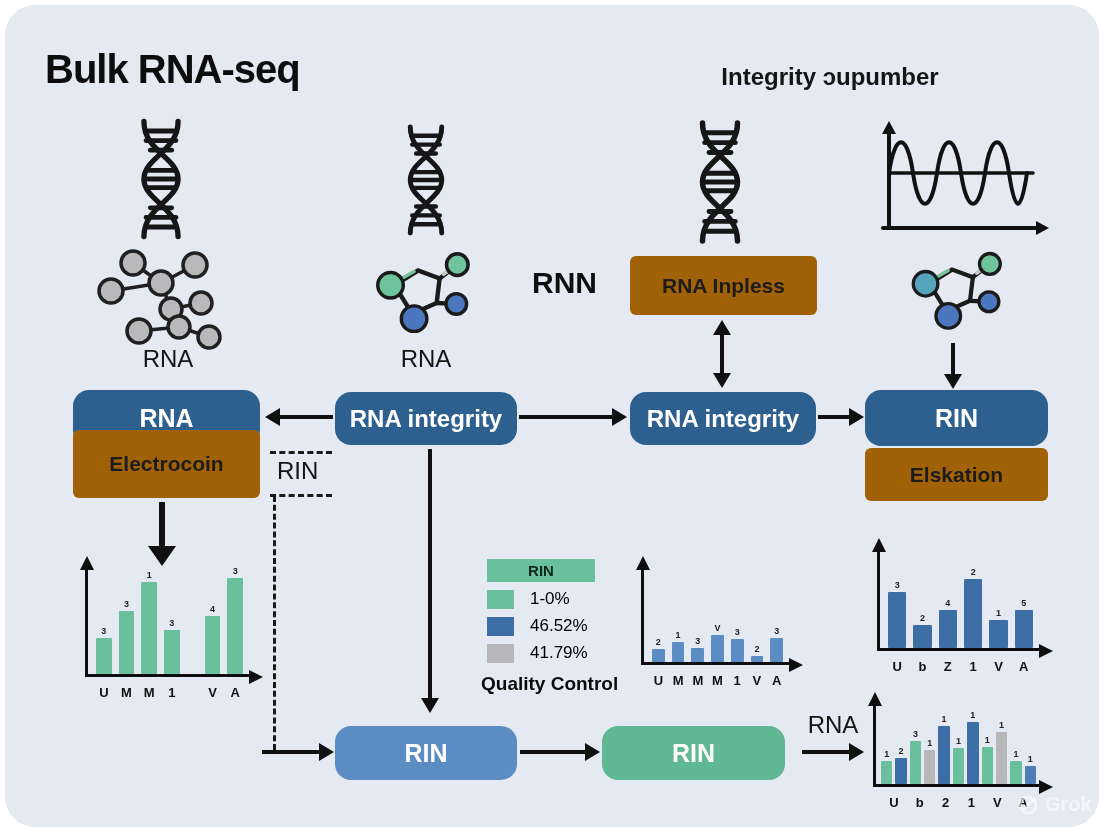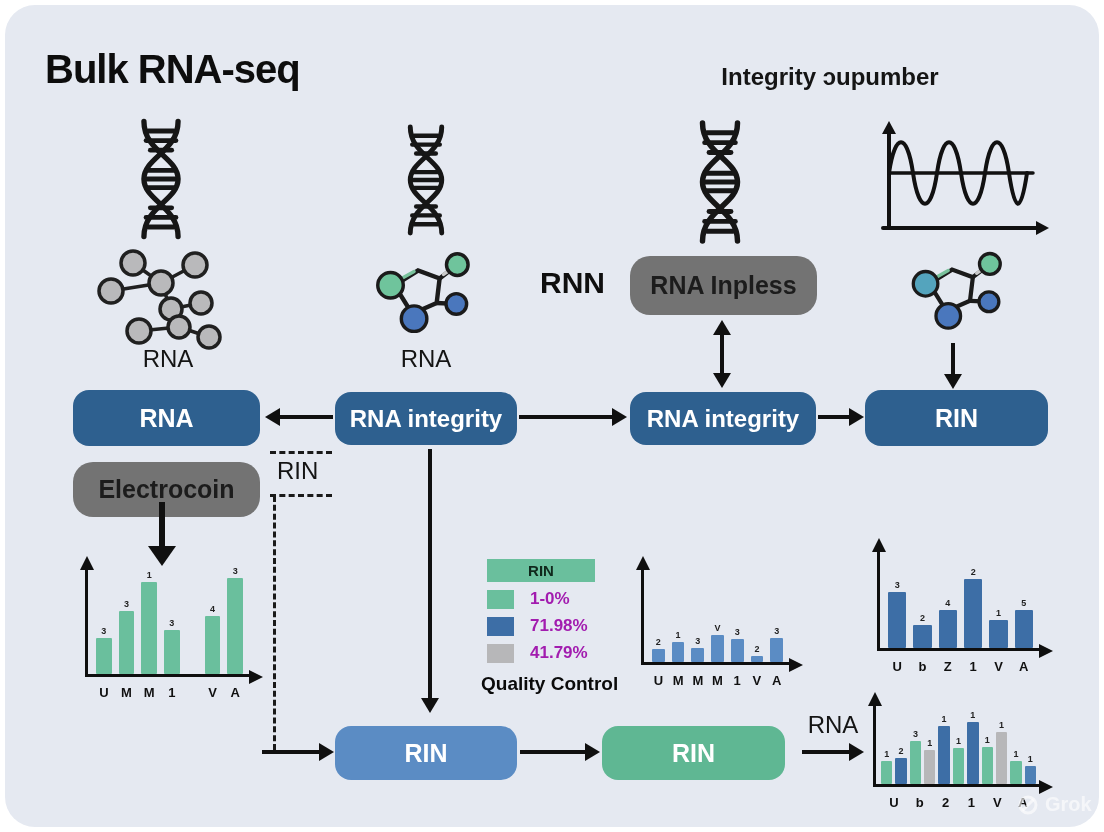--- a/index.html
+++ b/index.html
@@ -174,7 +174,7 @@
   </div>
   <div class="abs txt-label" style="left:376px;top:340px;width:90px;">RNA</div>
 
-  <div class="abs rnn" style="left:527px;top:261px;margin-left:8px;">RNN</div>
+  <div class="abs rnn" style="left:527px;top:261px;">RNN</div>
 
   <div class="abs boxlbl gray-box" style="left:625px;top:251px;width:187px;height:59px;">RNA Inpless</div>
 

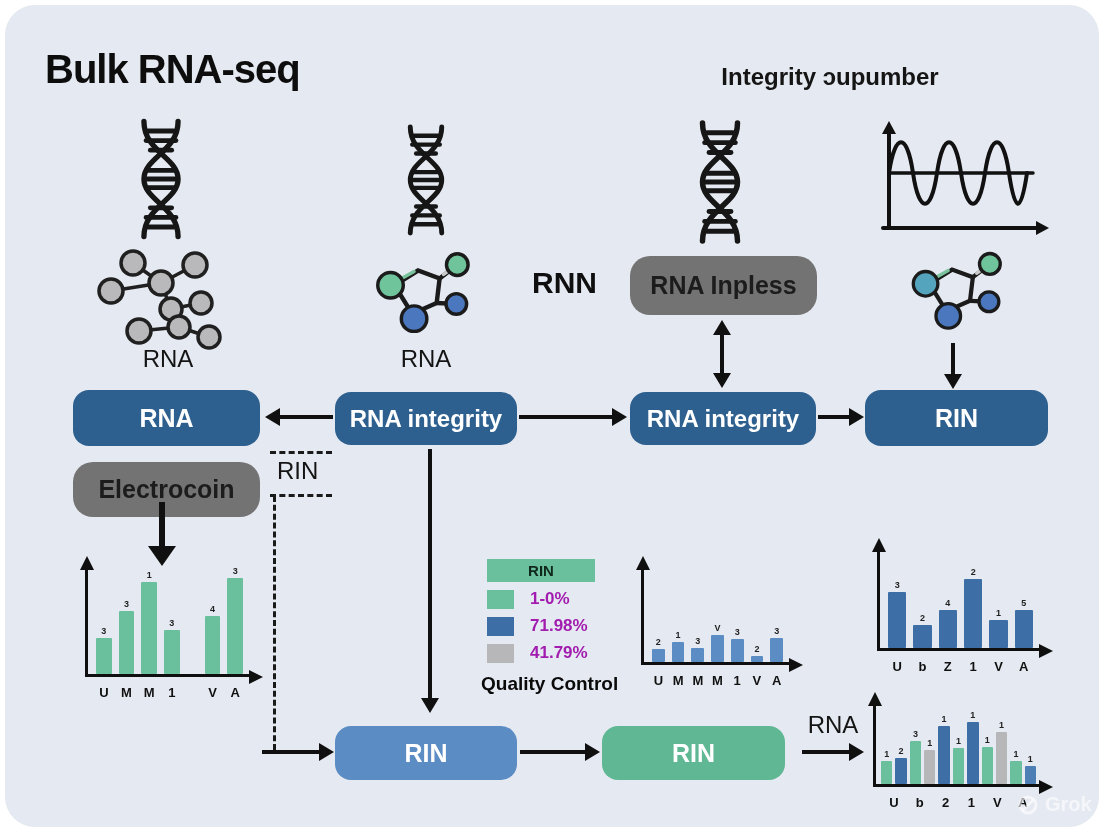--- a/index.html
+++ b/index.html
@@ -14,7 +14,7 @@
   .dark-blue{background:#2e608f;color:#fff;font-size:25px;}
   .mid-blue{background:#5b8cc4;color:#fff;font-size:25px;}
   .green-box{background:#5fb793;color:#fff;font-size:25px;}
-  .gray-box{background:#737373;color:#1c1c1c;font-size:25px;border-radius:20px;}
+  .gray-box{background:#a16207;color:#1c1c1c;font-size:21px;border-radius:6px;}
   .txt-label{font-size:24px;color:#141414;text-align:center;}
   .rnn{font-size:30px;font-weight:800;color:#0f0f0f;}
   

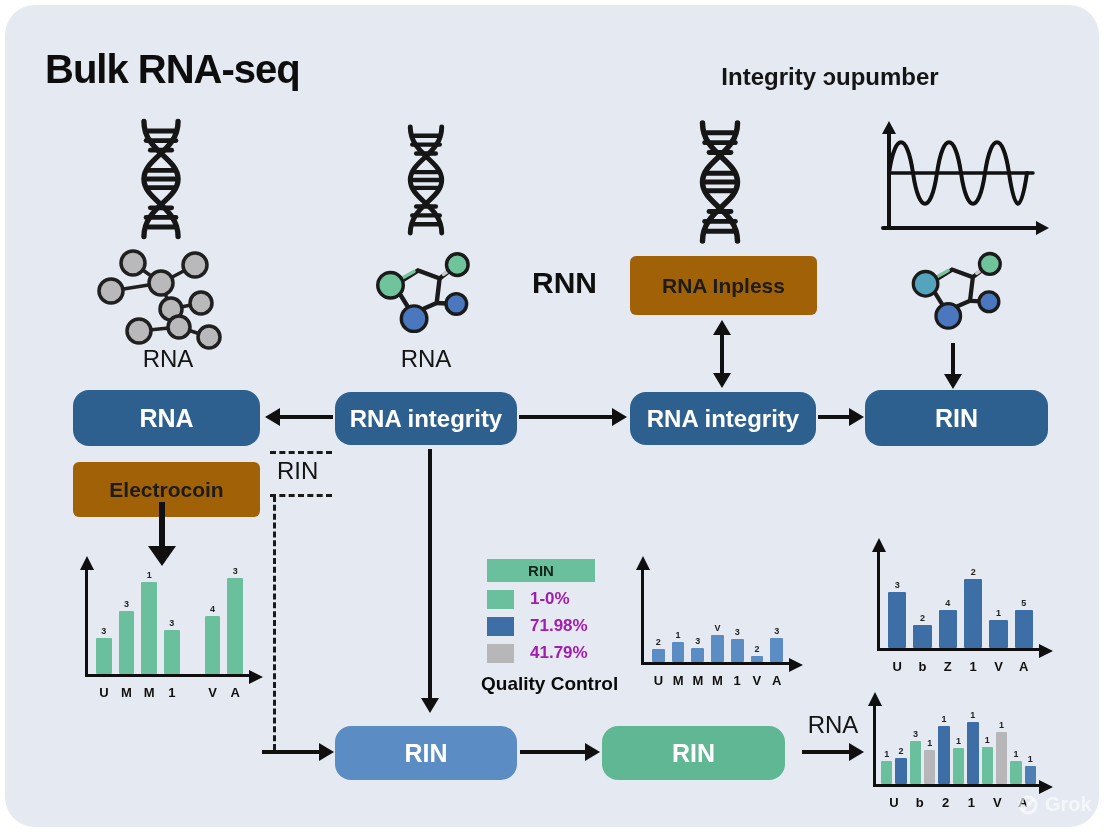--- a/index.html
+++ b/index.html
@@ -221,7 +221,7 @@
   </div>
   <div class="abs boxlbl dark-blue" style="left:860px;top:385px;width:183px;height:56px;">RIN</div>
 
-  <div class="abs boxlbl gray-box" style="left:68px;top:425px;width:187px;height:55px;margin-top:32px;">Electrocoin</div>
+  <div class="abs boxlbl gray-box" style="left:68px;top:425px;width:187px;height:68px;">Electrocoin</div>
 
   <div class="dash-h" style="left:265px;top:446px;width:62px;"></div>
   <div class="abs txt-label" style="left:272px;top:452px;">RIN</div>

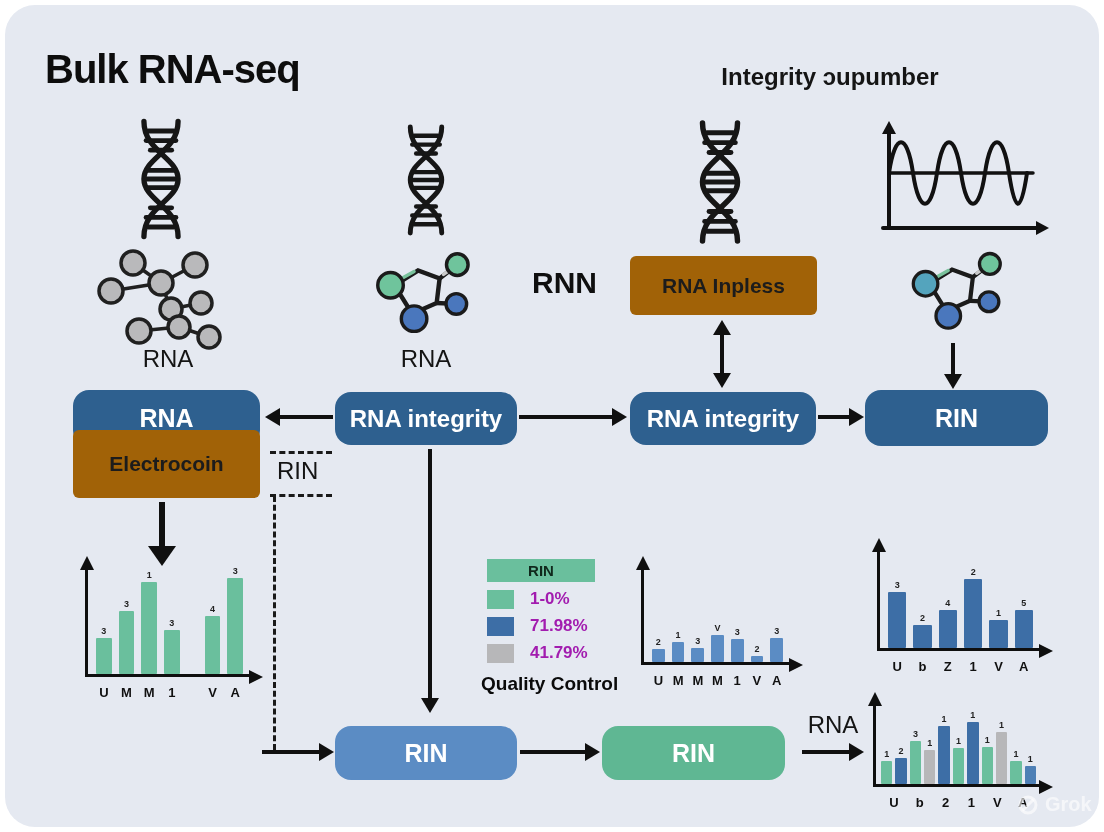--- a/index.html
+++ b/index.html
@@ -222,6 +222,7 @@
   <div class="abs boxlbl dark-blue" style="left:860px;top:385px;width:183px;height:56px;">RIN</div>
 
   <div class="abs boxlbl gray-box" style="left:68px;top:425px;width:187px;height:68px;">Electrocoin</div>
+  <div class="abs boxlbl gray-box" style="left:860px;top:443px;width:183px;height:53px;">Elskation</div>
 
   <div class="dash-h" style="left:265px;top:446px;width:62px;"></div>
   <div class="abs txt-label" style="left:272px;top:452px;">RIN</div>

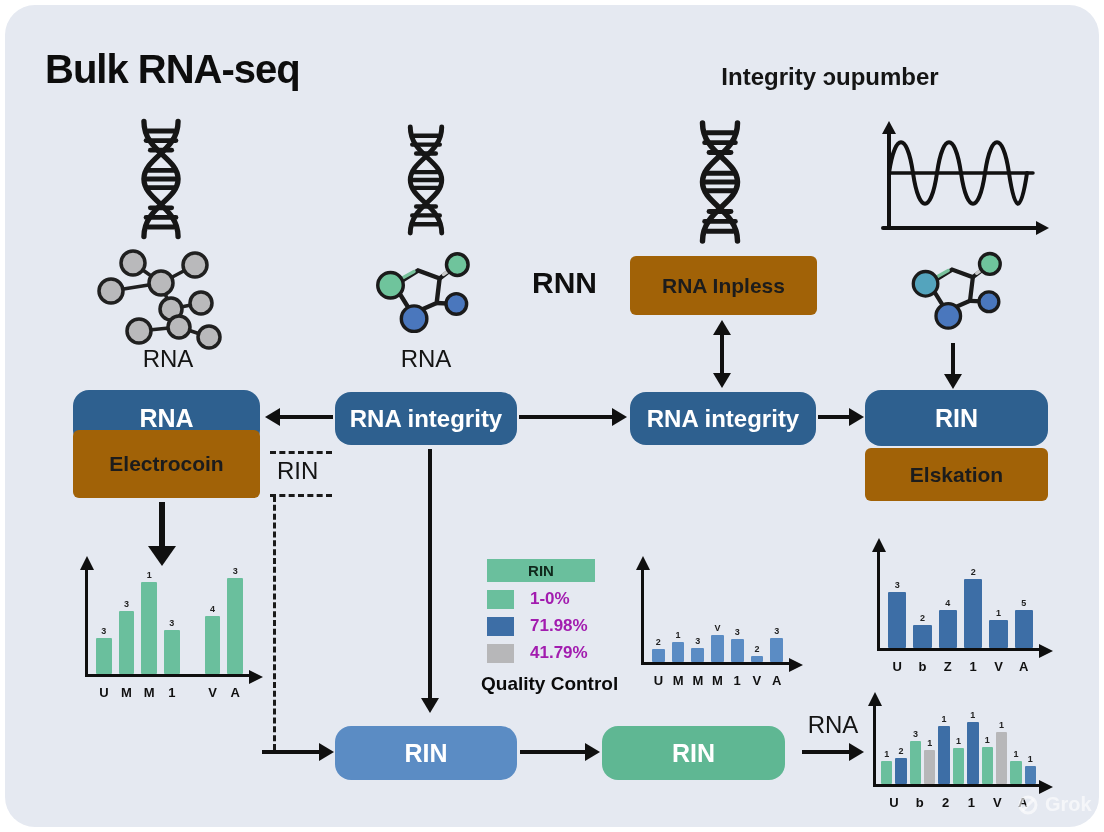--- a/index.html
+++ b/index.html
@@ -54,7 +54,7 @@
     justify-content:center;font-weight:bold;font-size:15px;color:#10281c;}
   .legend-row{display:flex;align-items:center;gap:16px;margin-top:7px;}
   .legend-swatch{width:27px;height:19px;}
-  .legend-label{font-size:17px;font-weight:bold;color:#a21caf;}
+  .legend-label{font-size:17px;font-weight:normal;color:#000000;}
   .legend-footer{margin-top:10px;margin-left:-6px;font-size:19px;font-weight:800;color:#0a0a0a;}
   .watermark{position:absolute;display:flex;align-items:center;gap:6px;
     color:rgba(255,255,255,0.6);font-weight:bold;font-size:20px;}

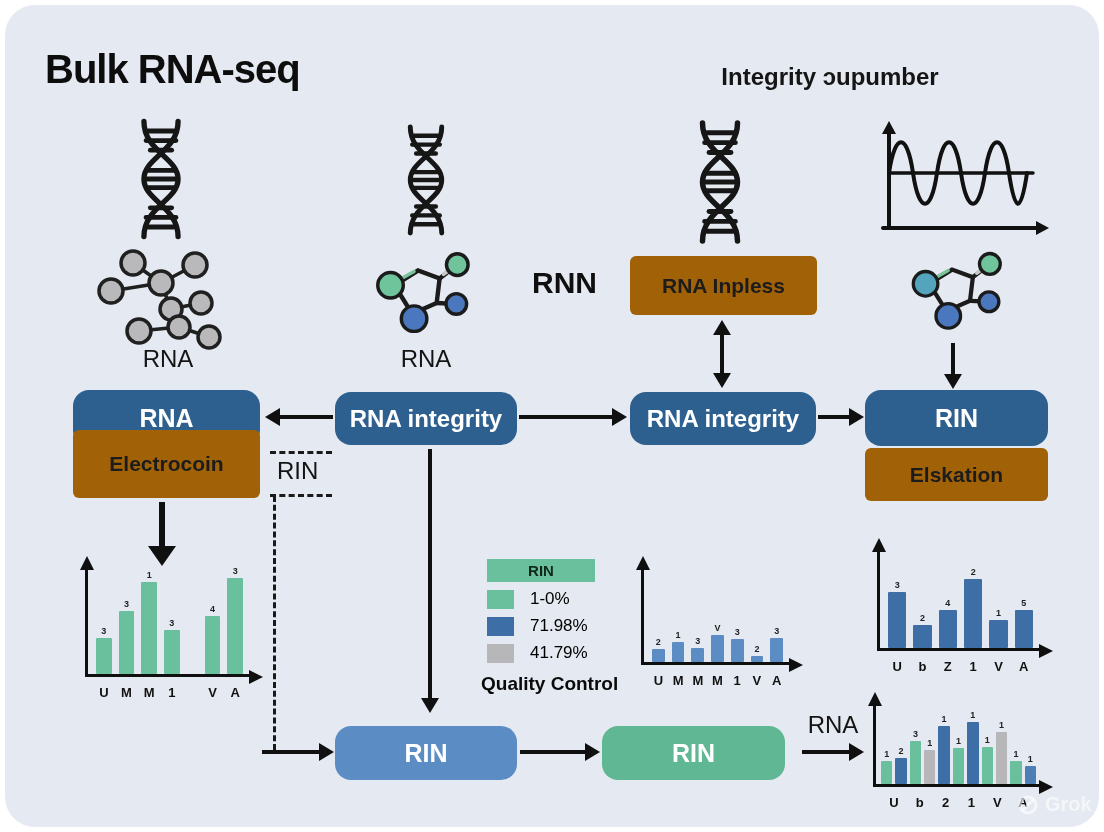--- a/index.html
+++ b/index.html
@@ -428,7 +428,7 @@
         </div>
         <div class="legend-row">
           <div class="legend-swatch" style="background: rgb(61, 110, 166);"></div>
-          <span class="legend-label">71.98%</span>
+          <span class="legend-label">46.52%</span>
         </div>
         <div class="legend-row">
           <div class="legend-swatch" style="background: rgb(183, 183, 185);"></div>

